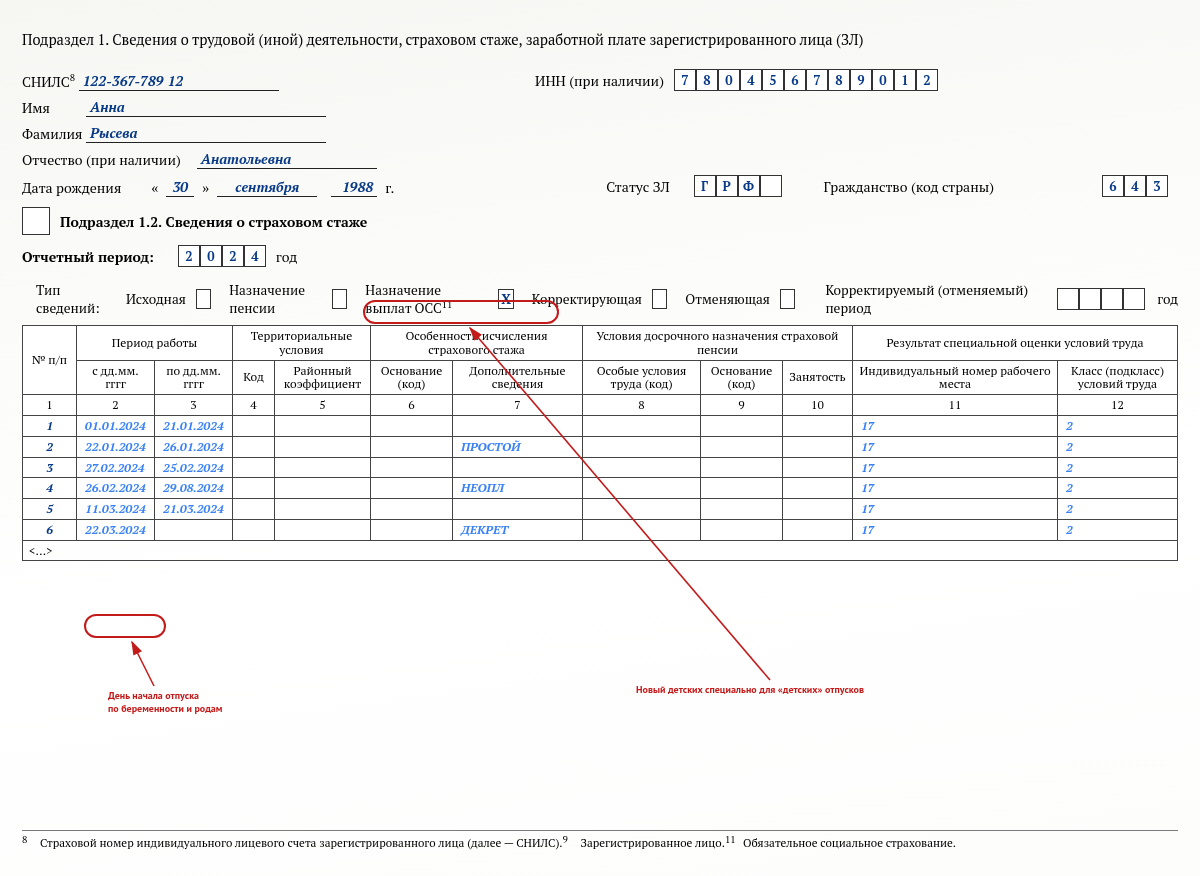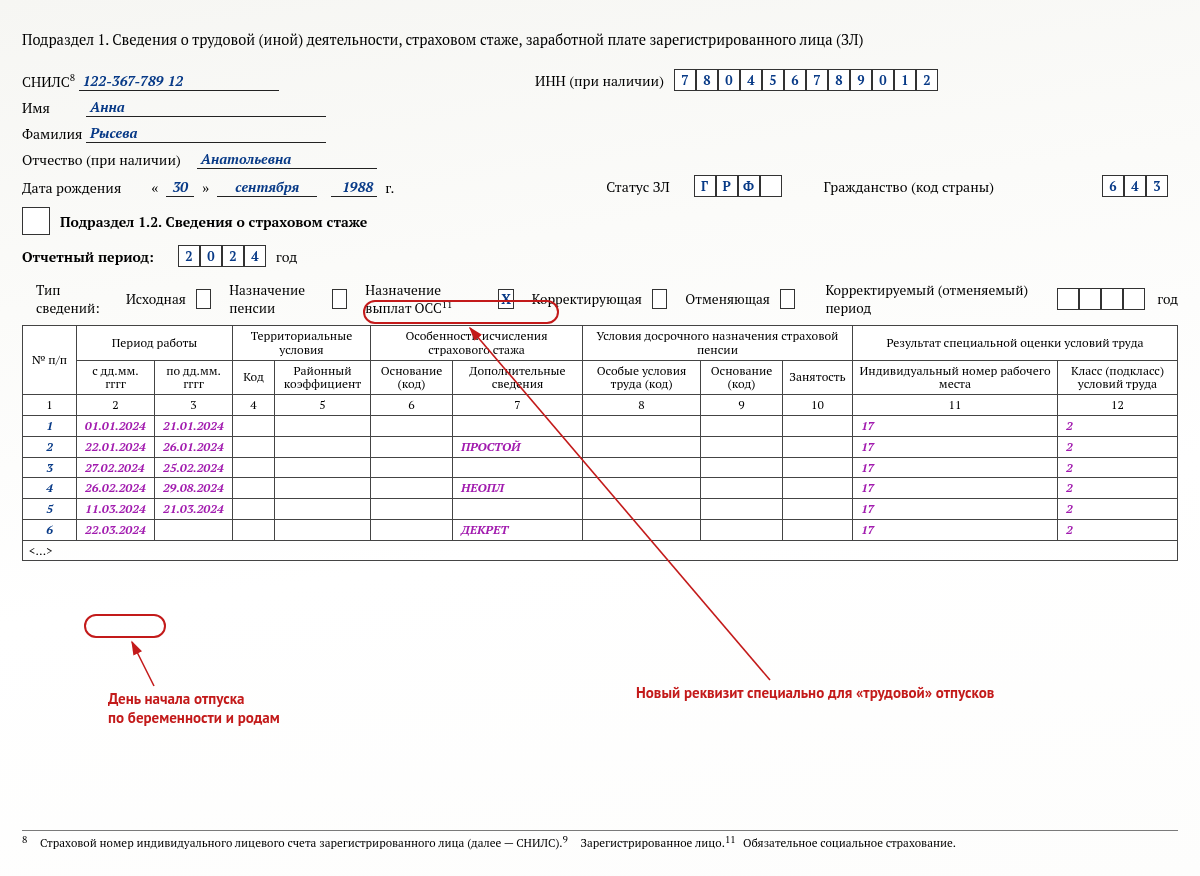--- a/index.html
+++ b/index.html
@@ -46,7 +46,7 @@
     line-height:1.15;
   }
   table.main th { font-weight:normal; }
-  table.main td.bd { color:#a21caf; font-weight:bold; font-style:italic; text-align:left; padding-left:8px;}
+  table.main td.bd { color:#3b82f6; font-weight:bold; font-style:italic; text-align:left; padding-left:8px;}
   table.main td.bc { color:#083a87; font-weight:bold; font-style:italic;}
   .ell { border:1px solid #444; border-top:none; font-size:12px; padding:2px 6px;}
   sup { font-size:10px; line-height:0;}

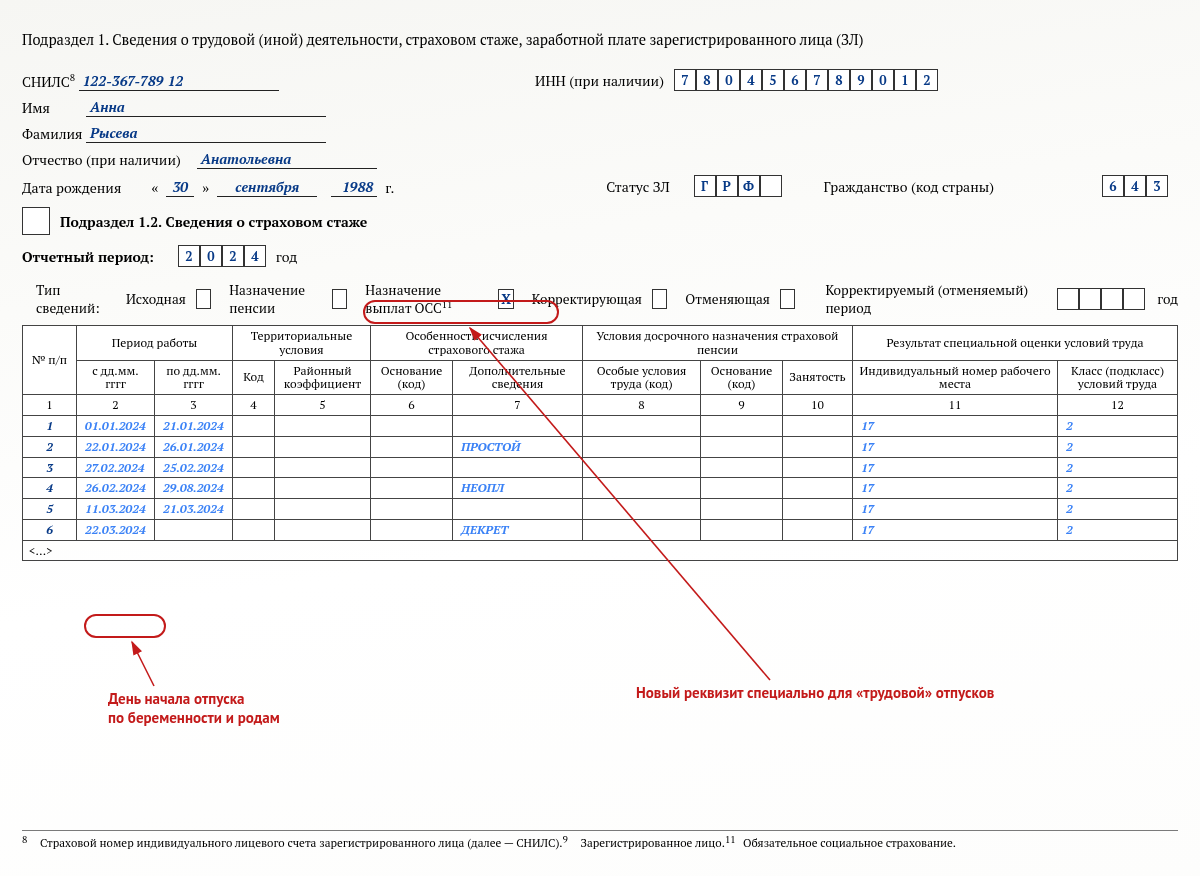--- a/index.html
+++ b/index.html
@@ -56,7 +56,7 @@
   .highlight-oval {
     position:absolute; border:2.5px solid #c31a1a; border-radius:14px; pointer-events:none;
   }
-  .annot { position:absolute; color:#c31a1a; font-family:"PT Sans","Arial",sans-serif; font-weight:bold; font-size:15px; line-height:1.25;}
+  .annot { position:absolute; color:#c31a1a; font-family:"PT Sans","Arial",sans-serif; font-weight:bold; font-size:10px; line-height:1.25;}
   svg.arrow { position:absolute; pointer-events:none; overflow:visible;}
   .q { font-family:Georgia,serif;}
 </style>

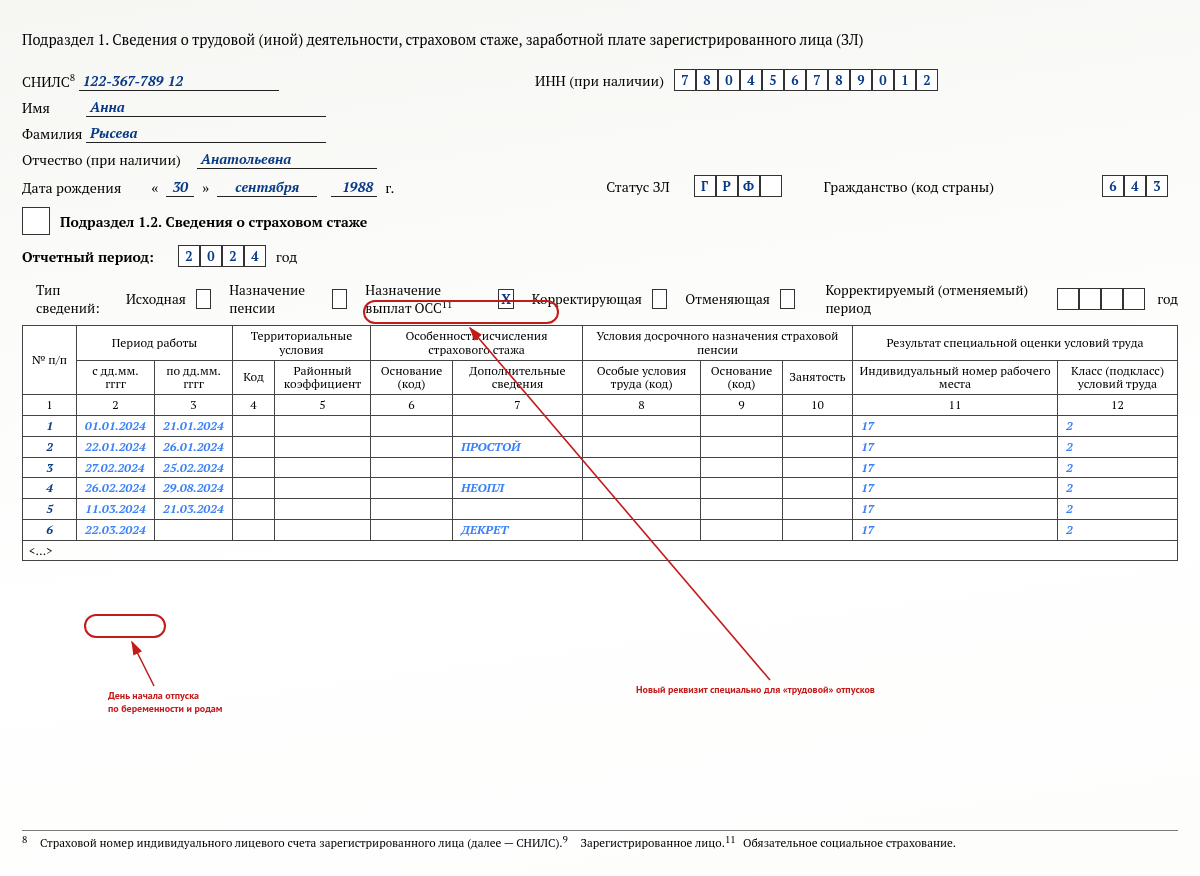--- a/index.html
+++ b/index.html
@@ -315,7 +315,7 @@
 
   <div class="annot" style="left:108px; top:690px; white-space:pre-line;">День начала отпуска
 по беременности и родам</div>
-  <div class="annot" style="left:636px; top:684px;">Новый реквизит специально для «трудовой» отпусков</div>
+  <div class="annot" style="left:636px; top:684px;">Новый детских специально для «детских» отпусков</div>
 
   <div class="footnotes">
     <div id="fn-list">

